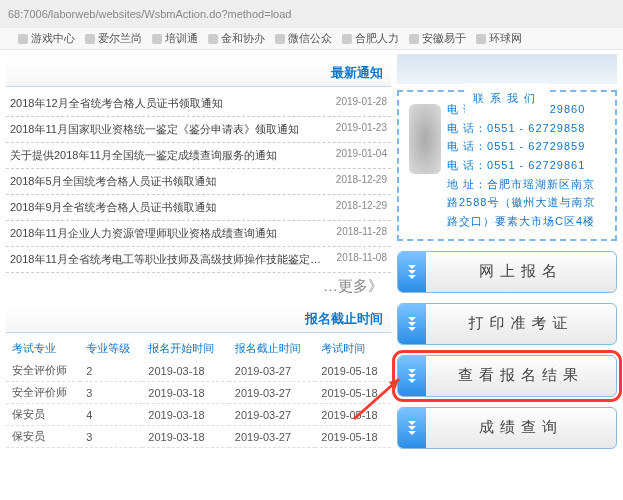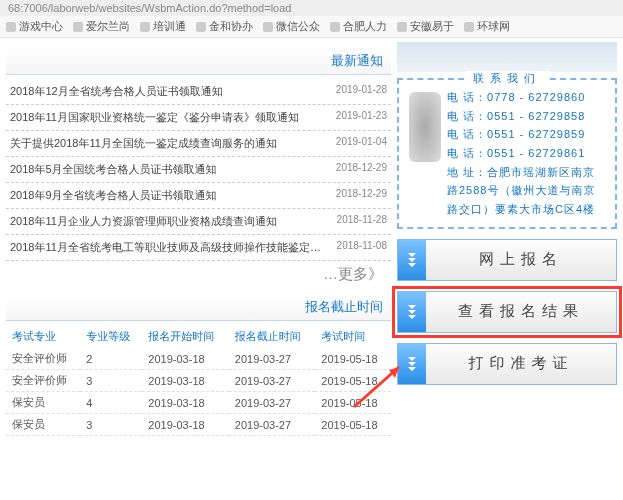--- a/index.html
+++ b/index.html
@@ -4,7 +4,7 @@
 <style>
 *{margin:0;padding:0;box-sizing:border-box}
 body{font-family:"Microsoft YaHei",SimSun,sans-serif;font-size:12px;background:#fff;color:#333;width:623px}
-.addr-bar{background:#eee;padding:2px 8px;color:#888;font-size:11px}
+.addr-bar{background:#eee;padding:8px 8px;color:#888;font-size:11px}
 .bookmarks{background:#f8f8f8;padding:3px 6px;border-bottom:1px solid #e5e5e5;display:flex;gap:10px;font-size:11px;color:#555}
 .bm{display:flex;align-items:center;gap:3px;cursor:pointer}
 .bm-ic{width:10px;height:10px;background:#ccc;border-radius:2px;display:inline-block}

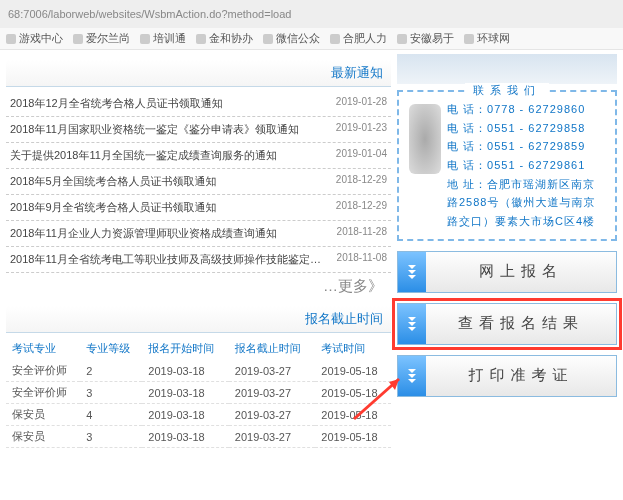--- a/index.html
+++ b/index.html
@@ -5,7 +5,7 @@
 *{margin:0;padding:0;box-sizing:border-box}
 body{font-family:"Microsoft YaHei",SimSun,sans-serif;font-size:12px;background:#fff;color:#333;width:623px}
 .addr-bar{background:#eee;padding:8px 8px;color:#888;font-size:11px}
-.bookmarks{background:#f8f8f8;padding:3px 6px;border-bottom:1px solid #e5e5e5;display:flex;gap:10px;font-size:11px;color:#555}
+.bookmarks{background:#f8f8f8;padding:3px 18px;border-bottom:1px solid #e5e5e5;display:flex;gap:10px;font-size:11px;color:#555}
 .bm{display:flex;align-items:center;gap:3px;cursor:pointer}
 .bm-ic{width:10px;height:10px;background:#ccc;border-radius:2px;display:inline-block}
 .page{display:flex;gap:6px;padding:4px 6px}

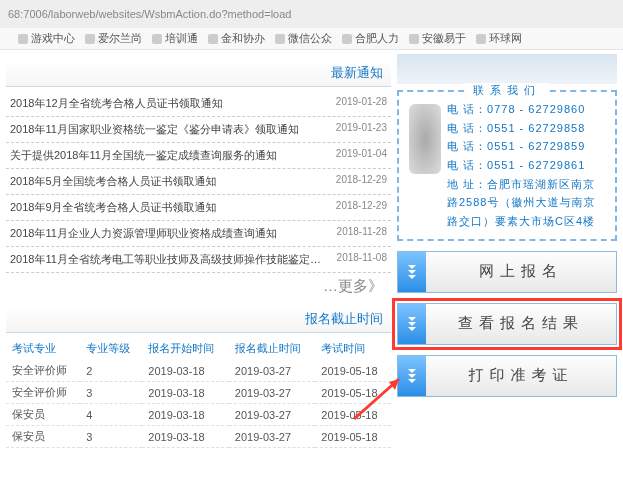--- a/index.html
+++ b/index.html
@@ -11,7 +11,7 @@
 .page{display:flex;gap:6px;padding:4px 6px}
 .main{flex:1;min-width:0}
 .side{width:220px}
-.sect-title{background:linear-gradient(#fff,#f5f5f5);border-bottom:1px solid #c5d9e8;padding:4px 8px;text-align:right;color:#1176c7;font-weight:normal;font-size:13px;margin:6px 0 4px}
+.sect-title{background:linear-gradient(#fff,#f5f5f5);border-bottom:1px solid #c5d9e8;padding:4px 8px;text-align:right;color:#1176c7;font-weight:bold;font-size:13px;margin:6px 0 4px}
 .notice{list-style:none}
 .notice li{display:flex;justify-content:space-between;border-bottom:1px dashed #ccc;padding:5px 4px;font-size:11px}
 .notice li a{color:#444;text-decoration:none;flex:1;white-space:nowrap;overflow:hidden;text-overflow:ellipsis}

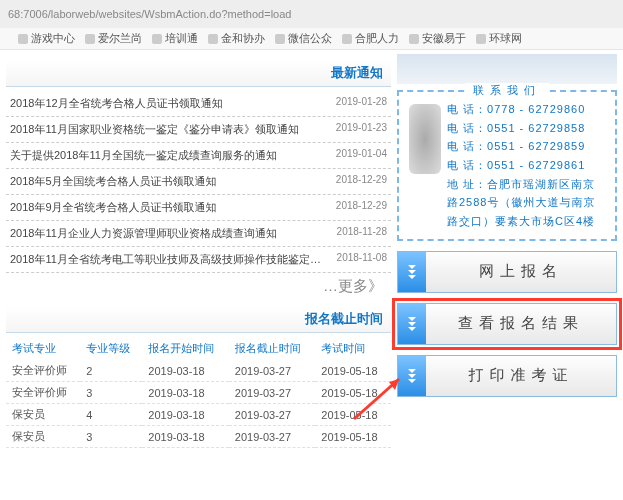--- a/index.html
+++ b/index.html
@@ -22,7 +22,7 @@
 table.exam td{padding:3px 6px;border-bottom:1px dashed #e0e0e0;color:#555}
 .side-top{height:30px;background:linear-gradient(#d8e4f0,#eef3f8);margin-bottom:6px}
 .contact{border:2px dashed #7fb8e8;border-radius:0;padding:8px 10px;font-size:11px;color:#1176c7;position:relative;margin-bottom:10px}
-.contact-title{position:absolute;top:-9px;left:50%;transform:translateX(-50%);background:#fff;padding:0 8px;color:#1176c7;letter-spacing:6px}
+.contact-title{position:absolute;top:-9px;left:50%;transform:translateX(-50%);background:#fff;padding:8px 8px;color:#1176c7;letter-spacing:6px}
 .contact-body{display:flex;gap:6px;align-items:flex-start}
 .stamp{width:32px;height:70px;background:radial-gradient(#aaa,#ddd);border-radius:6px;margin-top:4px}
 .contact ul{list-style:none;flex:1}

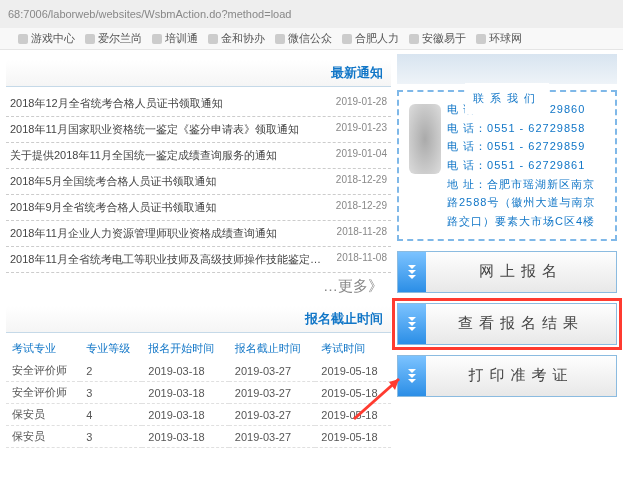--- a/index.html
+++ b/index.html
@@ -27,7 +27,7 @@
 .stamp{width:32px;height:70px;background:radial-gradient(#aaa,#ddd);border-radius:6px;margin-top:4px}
 .contact ul{list-style:none;flex:1}
 .contact li{line-height:1.7;letter-spacing:1px}
-.action-btn{display:flex;align-items:center;background:linear-gradient(#fefefe,#e8e8e8);border:1px solid #8bbbe0;border-radius:0;margin-bottom:10px;height:42px;cursor:pointer;overflow:hidden}
+.action-btn{display:flex;align-items:center;background:linear-gradient(#fefefe,#e8e8e8);border:1px solid #8bbbe0;border-radius:6px;margin-bottom:10px;height:42px;cursor:pointer;overflow:hidden}
 .action-btn .chev{width:28px;height:100%;background:linear-gradient(#7cc3ff,#2b8ee6);display:flex;flex-direction:column;align-items:center;justify-content:center;gap:1px}
 .chev b{width:0;height:0;border-left:4px solid transparent;border-right:4px solid transparent;border-top:4px solid #fff}
 .action-btn .lbl{flex:1;text-align:center;font-size:15px;color:#444;letter-spacing:6px}

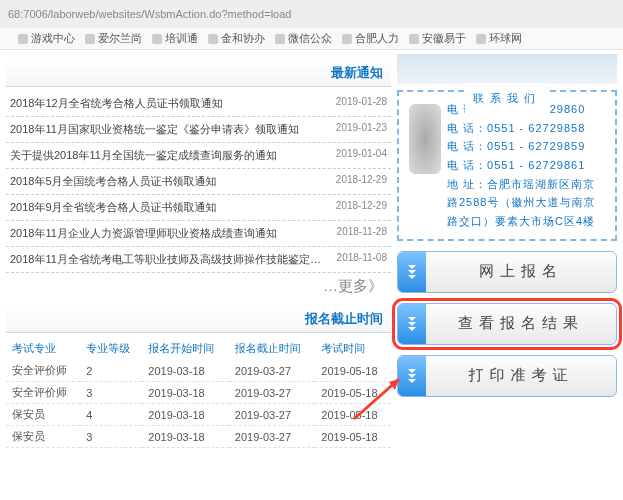--- a/index.html
+++ b/index.html
@@ -155,6 +155,14 @@
         </div>
       <div class="lbl">网上报名</div>
     </div>
+    <div class="action-btn">
+      <div class="chev">
+          <b></b>
+          <b></b>
+          <b></b>
+        </div>
+      <div class="lbl">打印准考证</div>
+    </div>
     <div class="action-btn highlight">
       <div class="chev">
           <b></b>
@@ -162,14 +170,6 @@
           <b></b>
         </div>
       <div class="lbl">查看报名结果</div>
-    </div>
-    <div class="action-btn">
-      <div class="chev">
-          <b></b>
-          <b></b>
-          <b></b>
-        </div>
-      <div class="lbl">打印准考证</div>
     </div>
 
     <div class="arrow" style="left:-48px;top:310px">

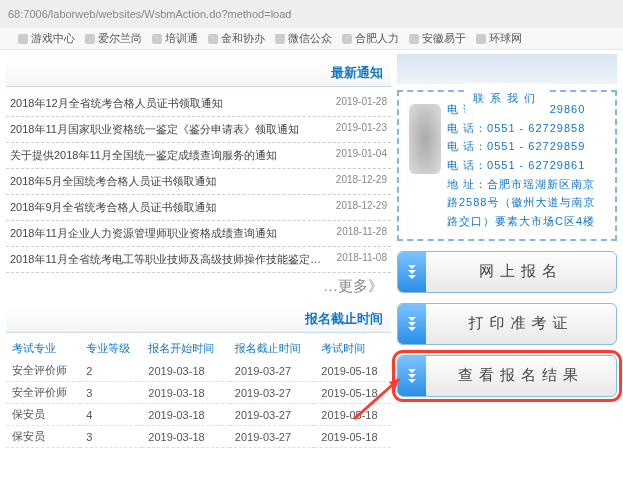--- a/index.html
+++ b/index.html
@@ -171,6 +171,14 @@
         </div>
       <div class="lbl">查看报名结果</div>
     </div>
+    <div class="action-btn">
+      <div class="chev">
+          <b></b>
+          <b></b>
+          <b></b>
+        </div>
+      <div class="lbl">成绩查询</div>
+    </div>
 
     <div class="arrow" style="left:-48px;top:310px">
       <svg viewBox="0 0 60 60">

